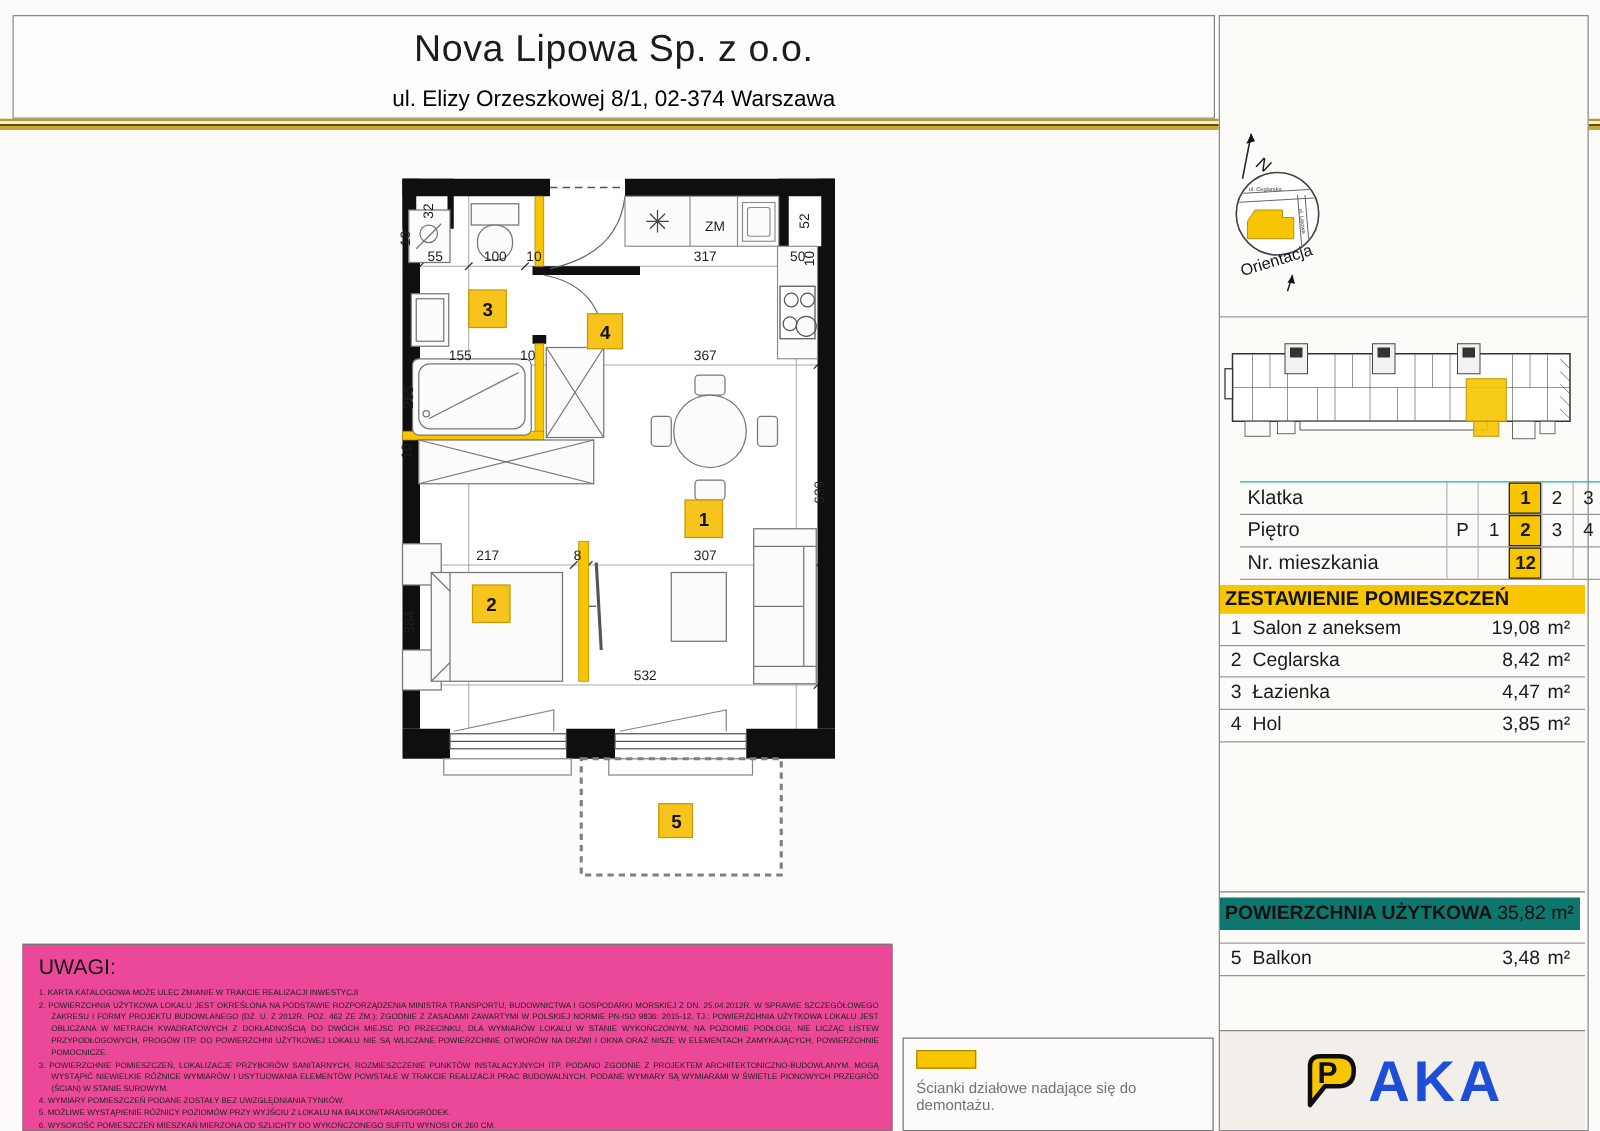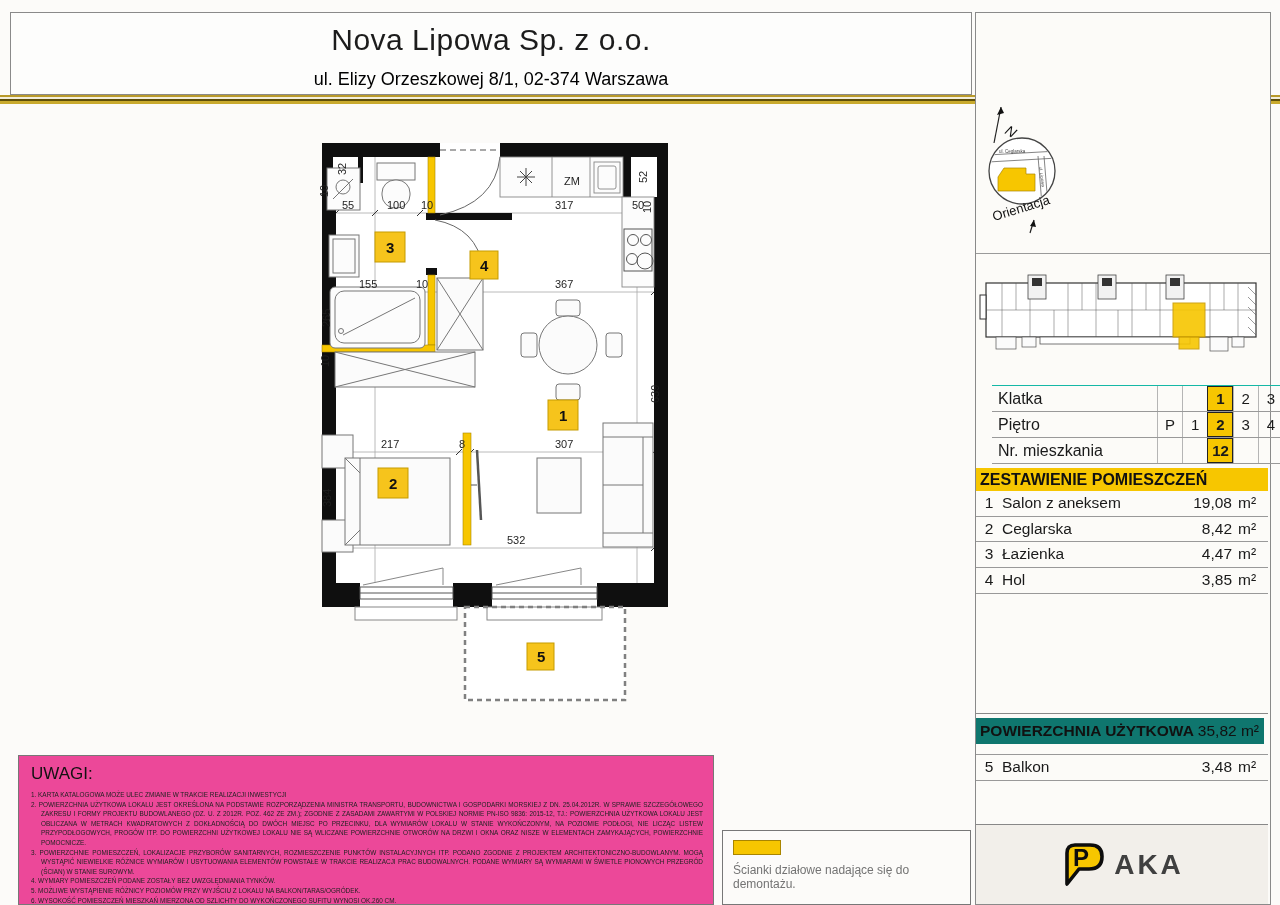--- a/index.html
+++ b/index.html
@@ -35,7 +35,7 @@
   .total-value{font-size:15.5px;padding-right:5px;}
   .balkon-row{position:absolute;left:0;top:741px;width:292px;border-top:1px solid #999;border-bottom:1px solid #999;}
   .logo-box{position:absolute;left:0;top:811px;width:292px;height:79px;border-top:1px solid #888;background:#F2EFEA;display:flex;align-items:center;justify-content:center;}
-  .logo-rest{font-size:28px;font-weight:900;letter-spacing:3px;color:#404040;margin-left:8px;}
+  .logo-rest{font-size:46px;font-weight:900;letter-spacing:3px;color:#1d4ed8;margin-left:8px;}
   
   .uwagi-box{left:18px;top:755px;width:694px;height:148px;border:1.2px solid #777;background:#ec4899;}
   .uwagi-title{font-size:17px;margin:8px 0 6px 12px;color:#111;}

